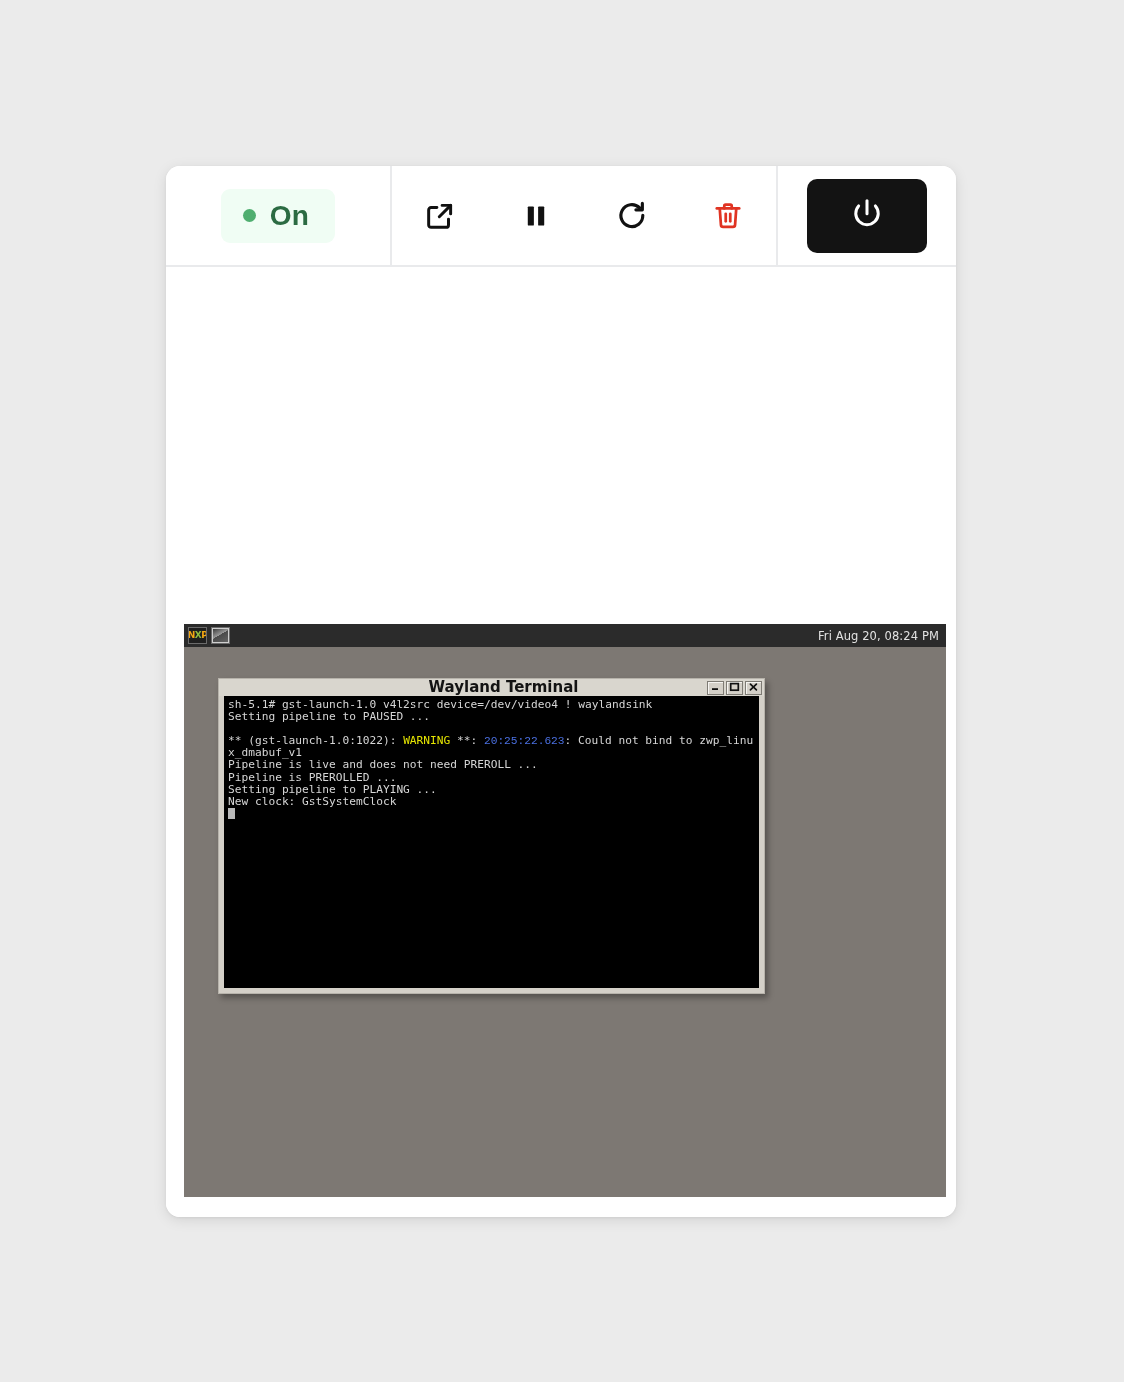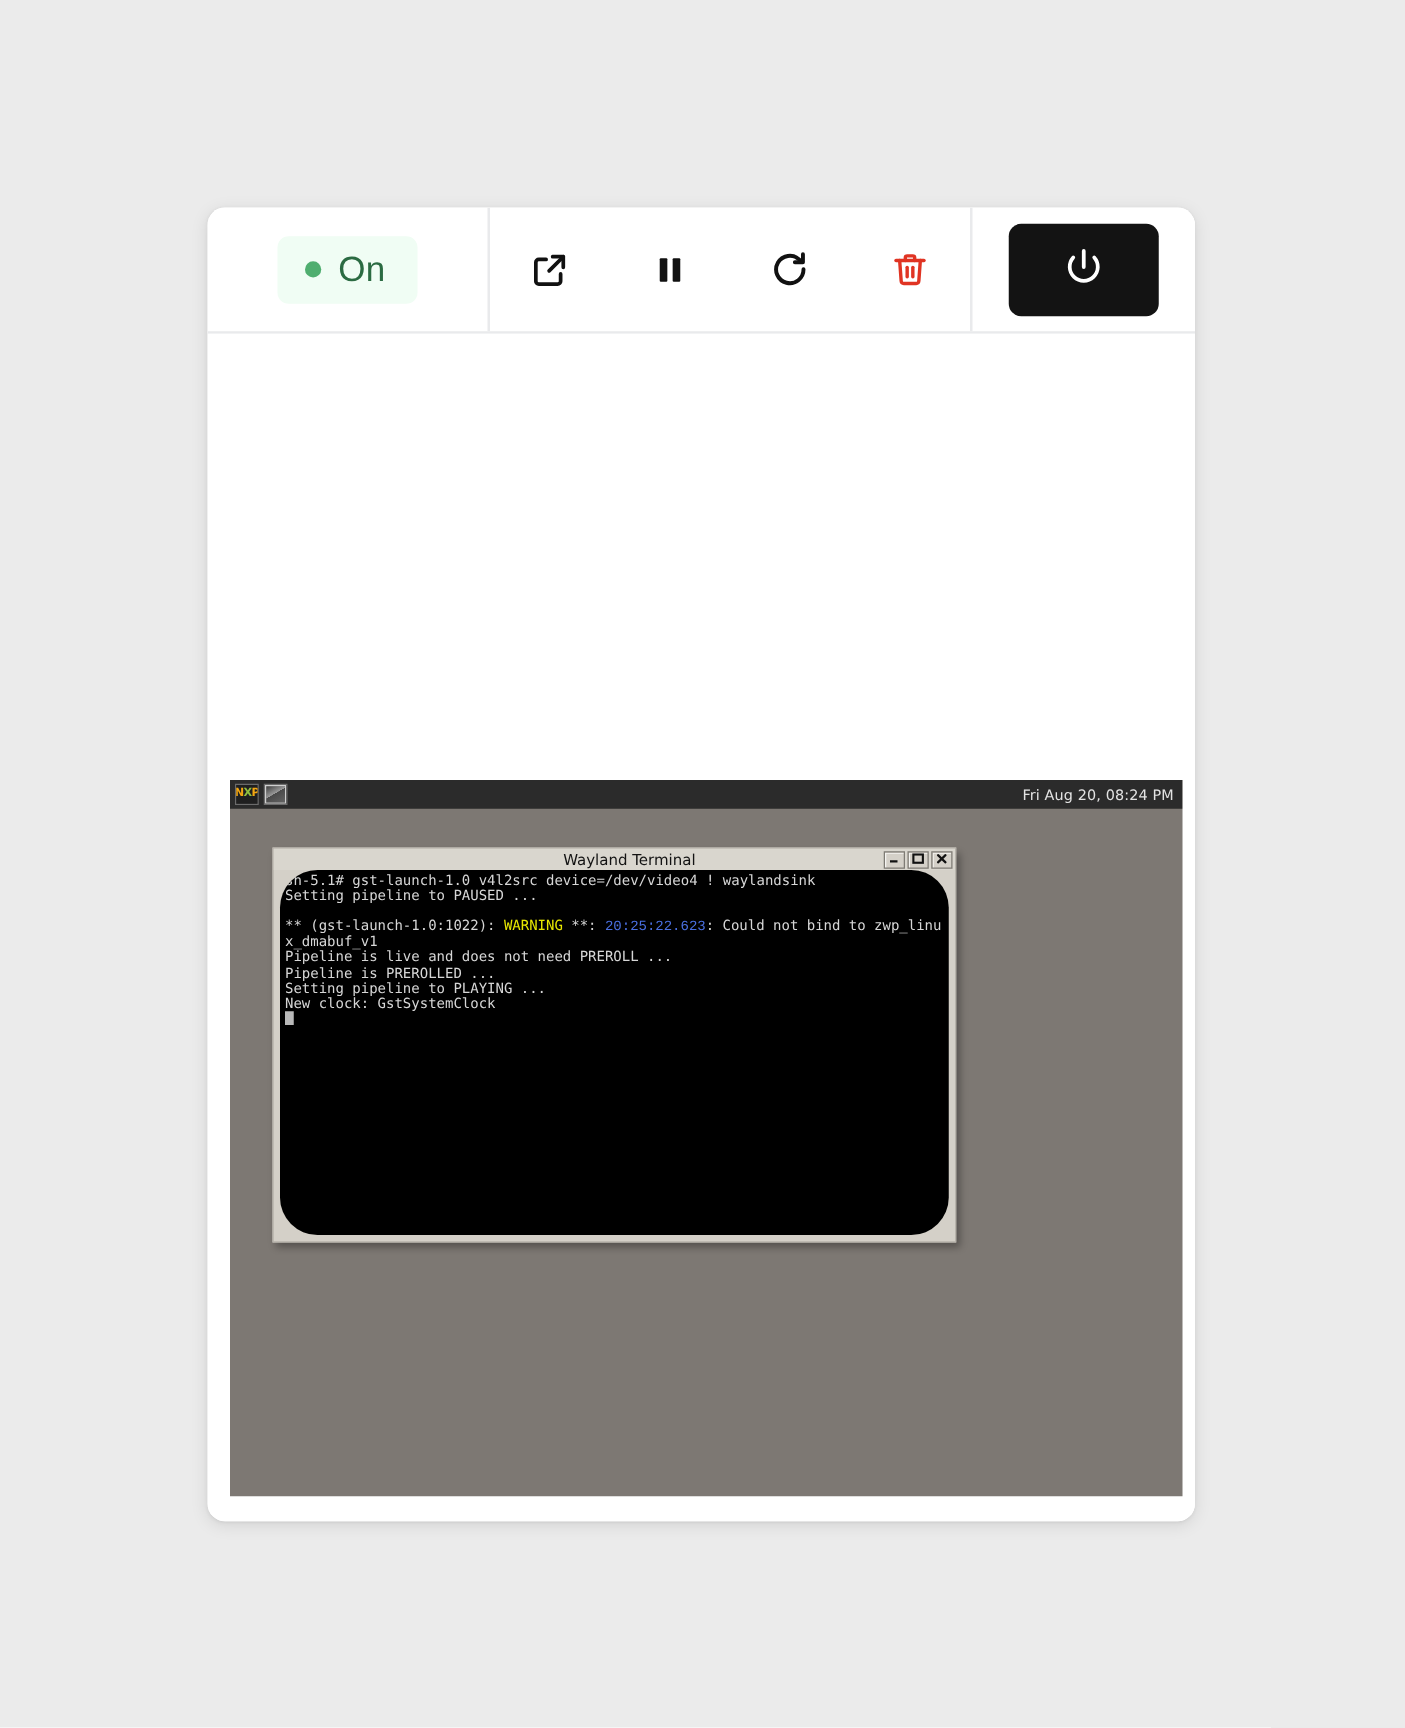--- a/index.html
+++ b/index.html
@@ -36,6 +36,7 @@
     align-items: stretch;
     border-bottom: 2px solid #e9eaec;
     background: #fff;
+    font-weight: bold;
   }
   .tb-section {
     display: flex;

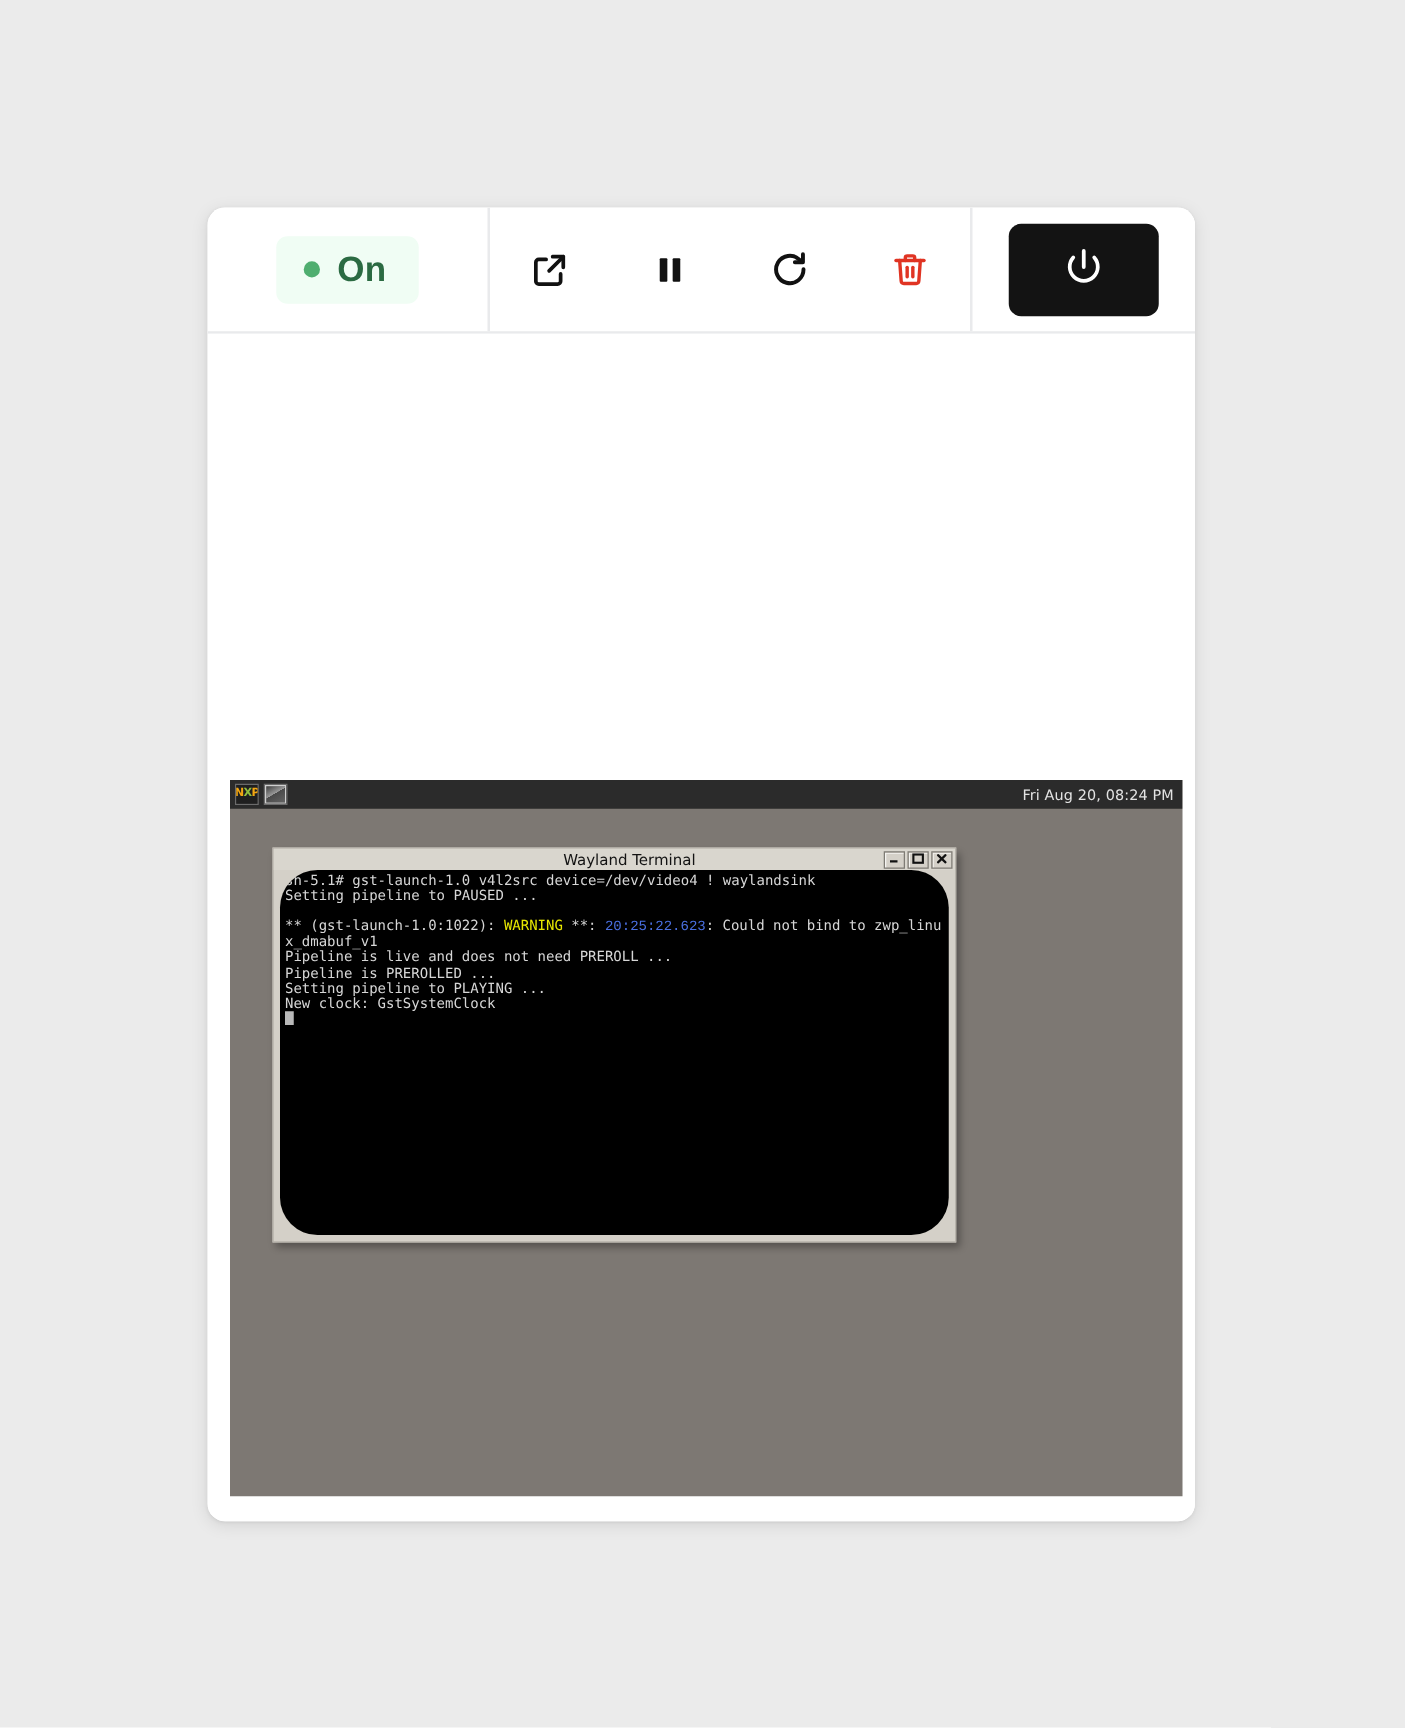--- a/index.html
+++ b/index.html
@@ -203,8 +203,8 @@
     position: absolute;
     left: 0; right: 0;
     text-align: center;
-    font-size: 12px;
-    font-weight: normal;
+    font-size: 15px;
+    font-weight: bold;
     color: #131313;
     font-family: "DejaVu Sans", sans-serif;
     line-height: 1;

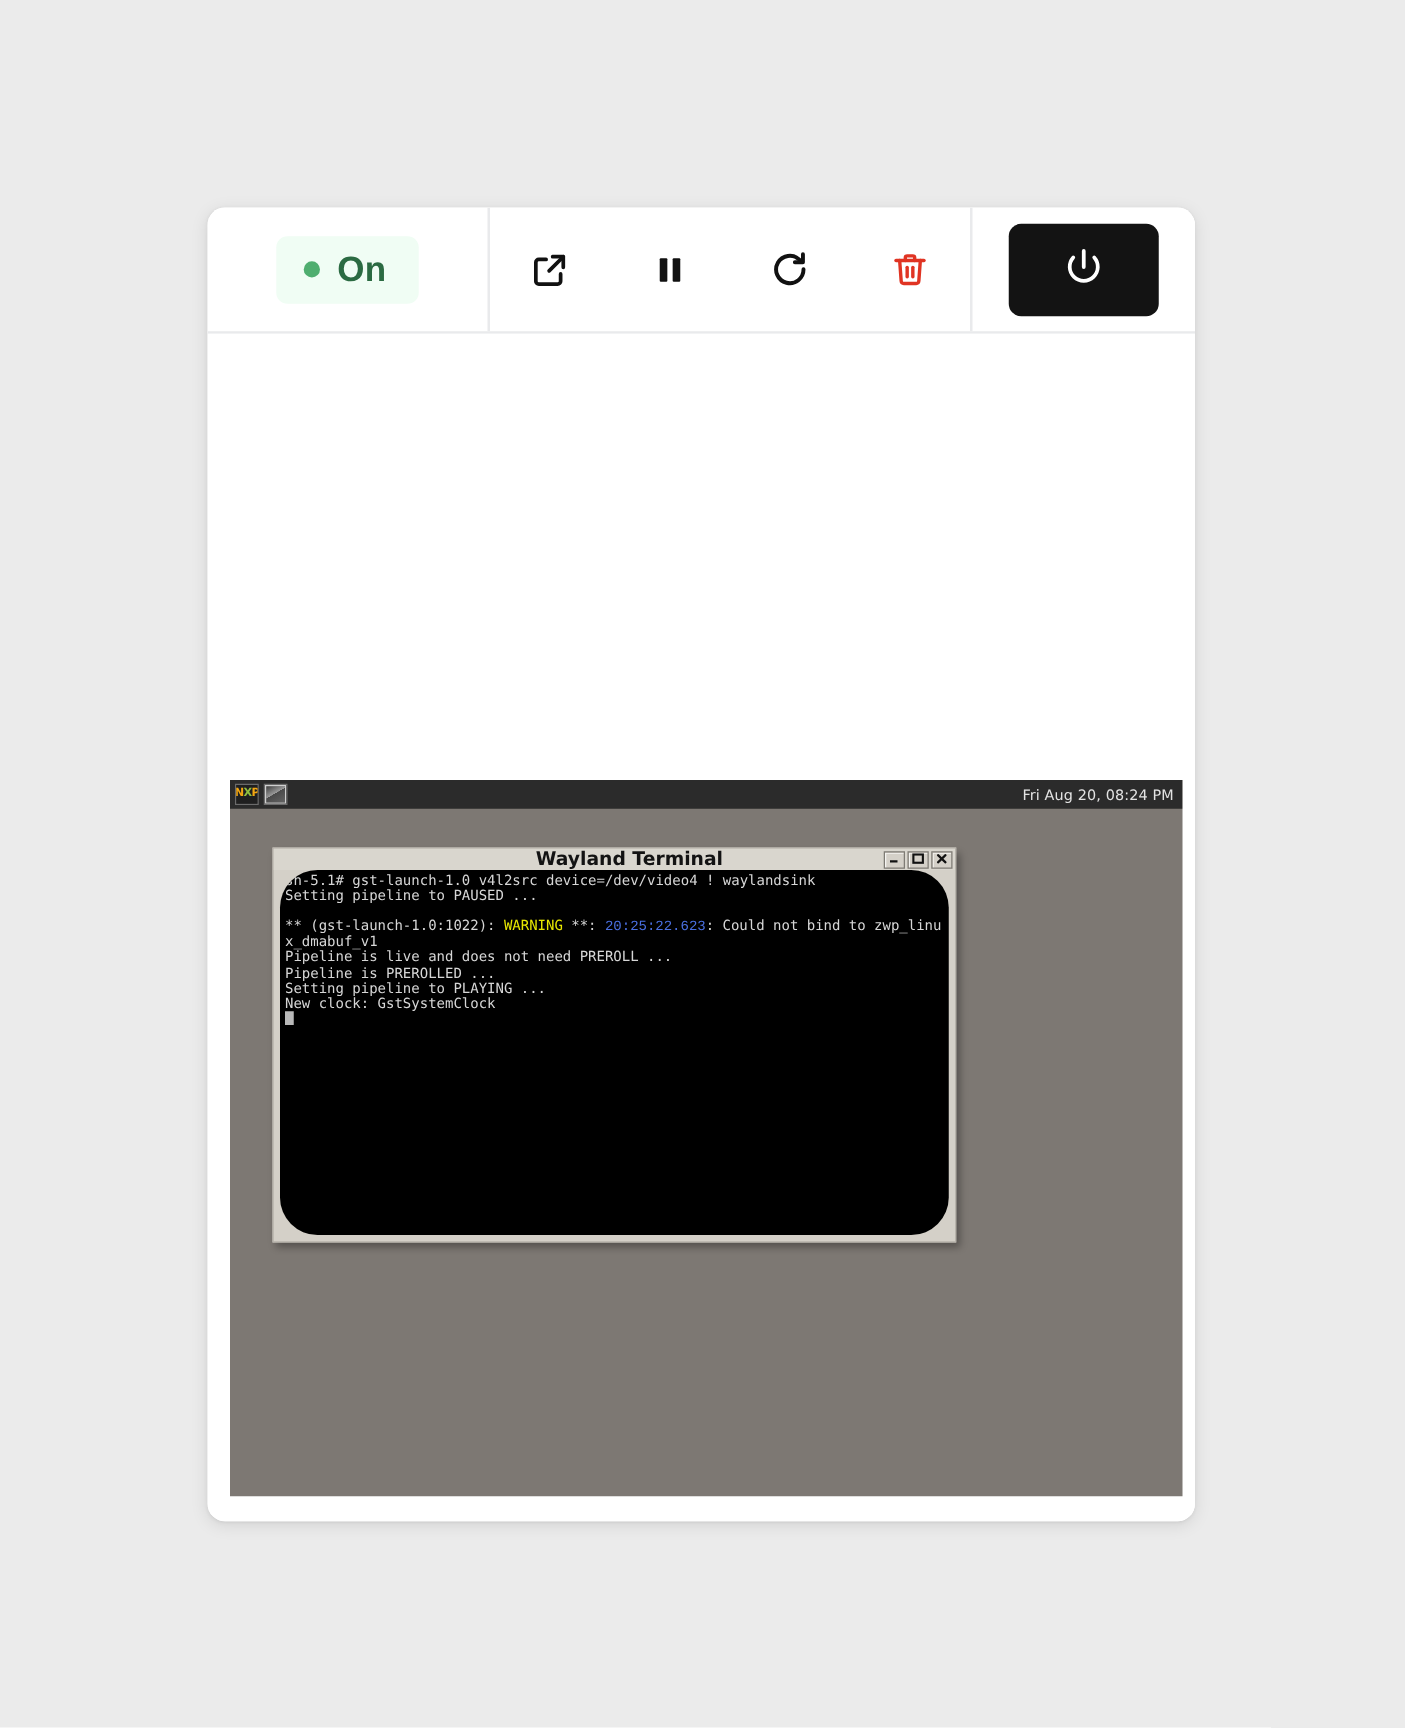--- a/index.html
+++ b/index.html
@@ -243,7 +243,6 @@
     overflow: hidden;
     white-space: pre-wrap;
     word-break: break-all;
-    border-radius: 30px;
   }
   .t-warn { color: #e6e600; font-weight: normal; }
   .t-time { color: #4a6fe0; font-family: Liberation Mono, monospace; }

